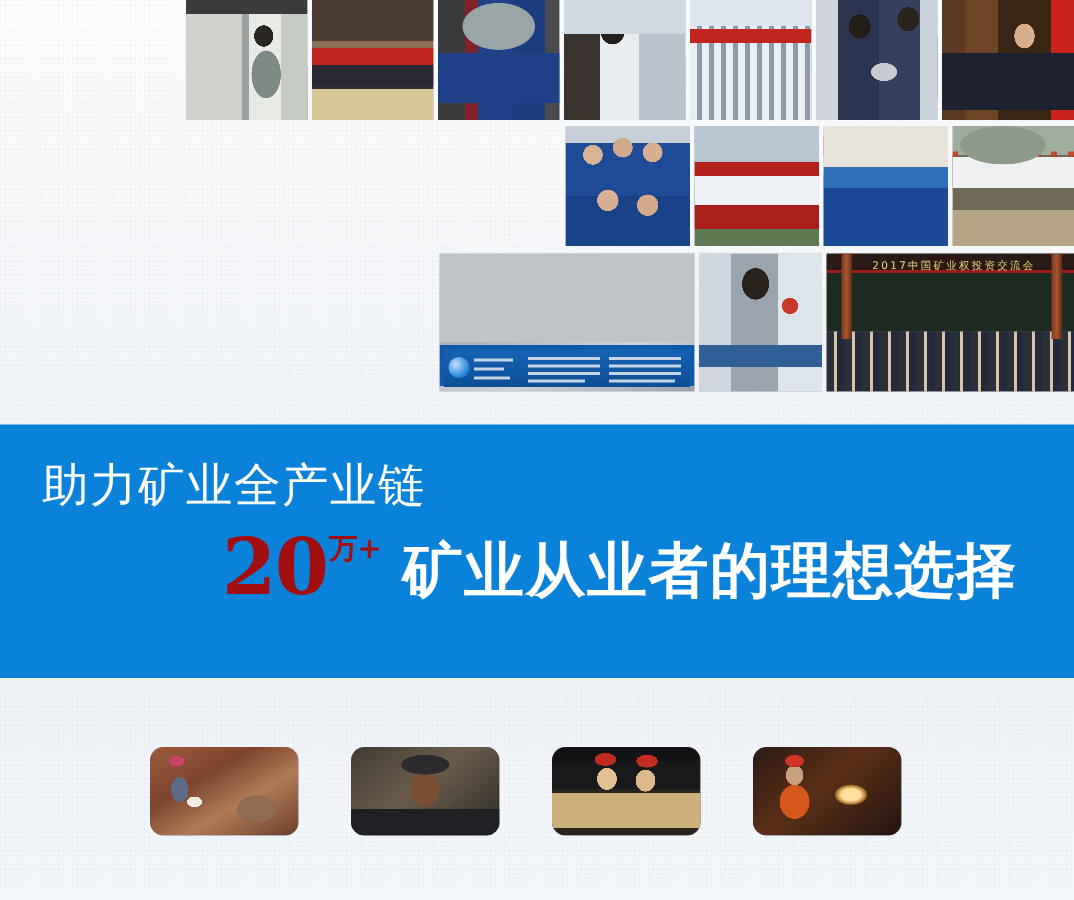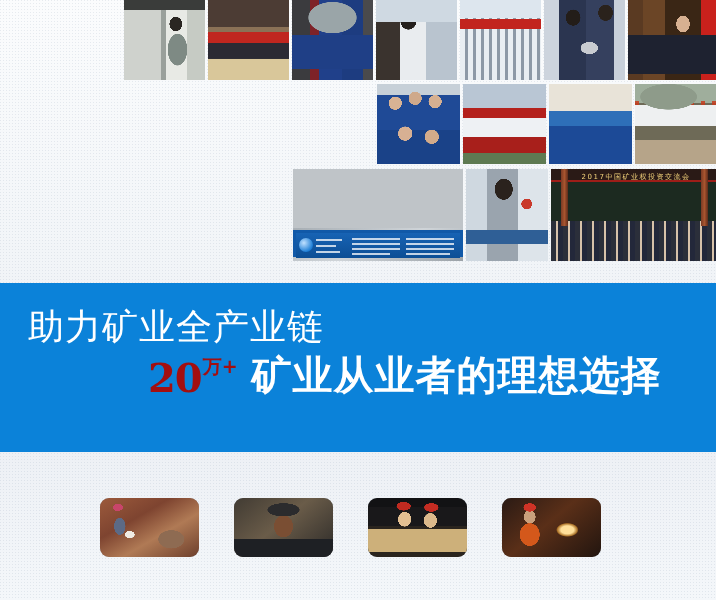--- a/index.html
+++ b/index.html
@@ -250,7 +250,7 @@
     top: 26px;
     color: #ffffff;
     font-family: "DejaVu Sans", sans-serif;
-    font-size: 36px;
+    font-size: 31px;
     font-weight: 300;
     letter-spacing: 1px;
     line-height: 1;

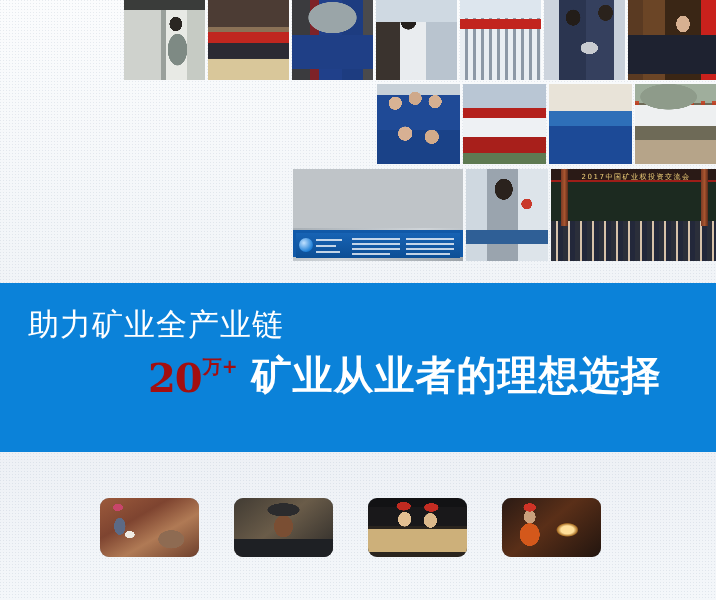--- a/index.html
+++ b/index.html
@@ -266,7 +266,7 @@
   }
   .big-num {
     font-family: "DejaVu Serif", serif;
-    font-size: 40px;
+    font-size: 52px;
     font-weight: bold;
     color: #a30f10;
     line-height: 0.92;

